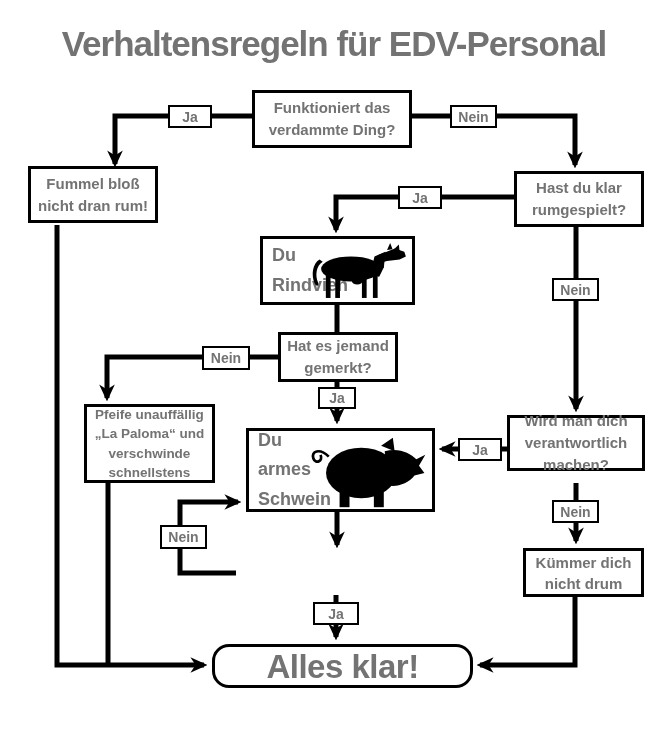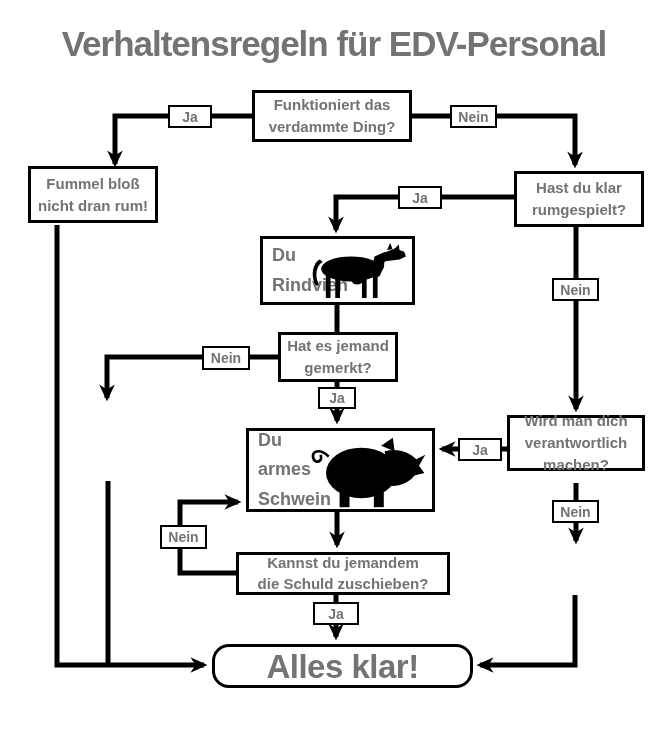--- a/index.html
+++ b/index.html
@@ -63,7 +63,7 @@
     </g>
   </svg>
 
-  <div class="node" style="left:252px; top:90px; width:160px; height:52px;">
+  <div class="node" style="left:252px; top:90px; width:160px; height:58px;">
     <span>Funktioniert das
 verdammte Ding?</span>
   </div>

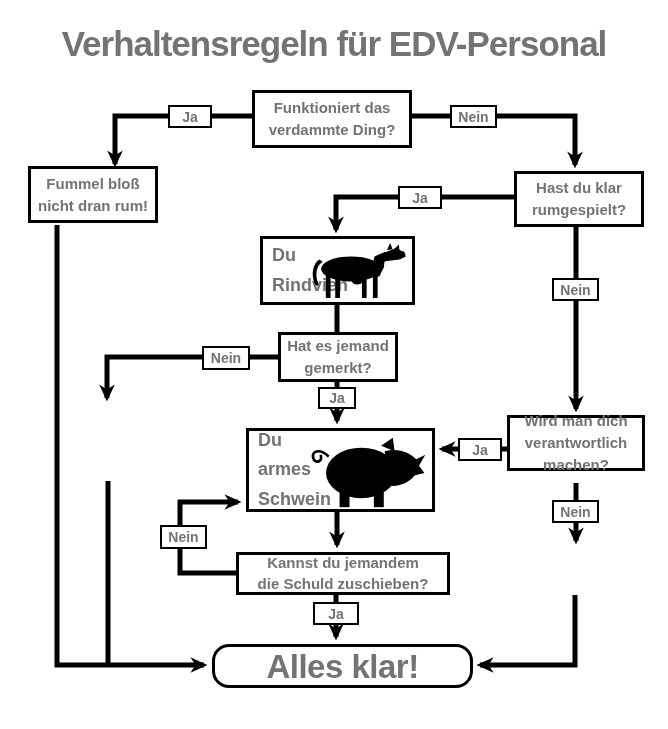--- a/index.html
+++ b/index.html
@@ -103,6 +103,12 @@
 gemerkt?</span>
   </div>
 
+  <div class="node whistle" style="left:84px; top:404px; width:131px; height:79px;">
+    <span>Pfeife unauffällig
+„La Paloma“ und
+verschwinde
+schnellstens</span>
+  </div>
 
   <div class="node animal" style="left:246px; top:428px; width:189px; height:84px;">
     <span>Du

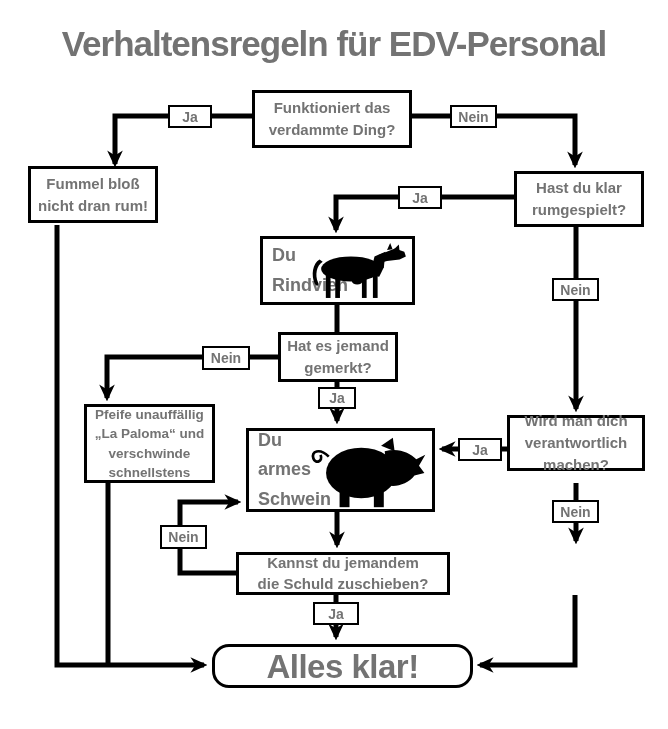--- a/index.html
+++ b/index.html
@@ -132,10 +132,6 @@
 machen?</span>
   </div>
 
-  <div class="node" style="left:236px; top:552px; width:214px; height:43px; line-height:1.35;">
-    <span>Kannst du jemandem
-die Schuld zuschieben?</span>
-  </div>
 
 
   <div class="node allclear" style="left:212px; top:644px; width:261px; height:44px;">

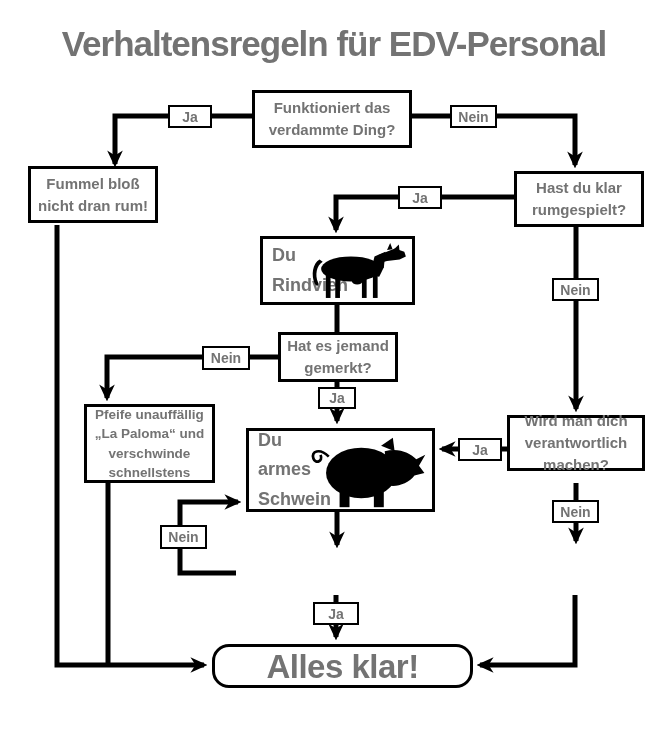--- a/index.html
+++ b/index.html
@@ -133,6 +133,10 @@
   </div>
 
 
+  <div class="node" style="left:523px; top:548px; width:121px; height:49px; line-height:1.4;">
+    <span>Kümmer dich
+nicht drum</span>
+  </div>
 
   <div class="node allclear" style="left:212px; top:644px; width:261px; height:44px;">
     <span>Alles klar!</span>

